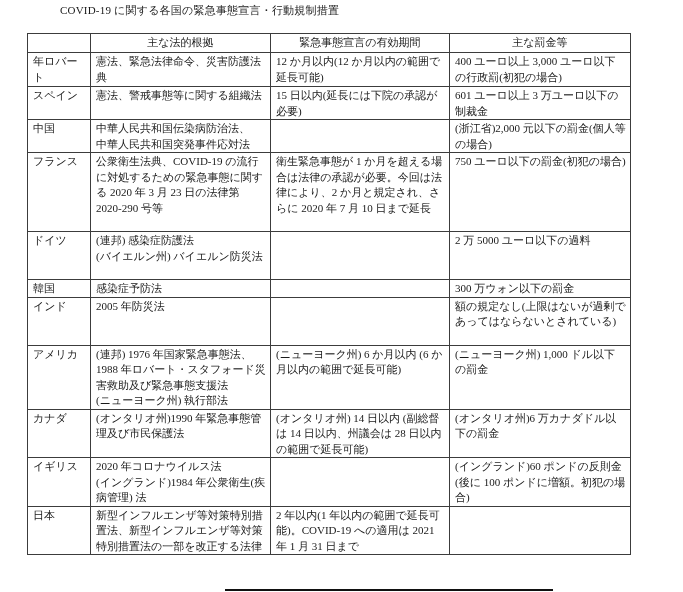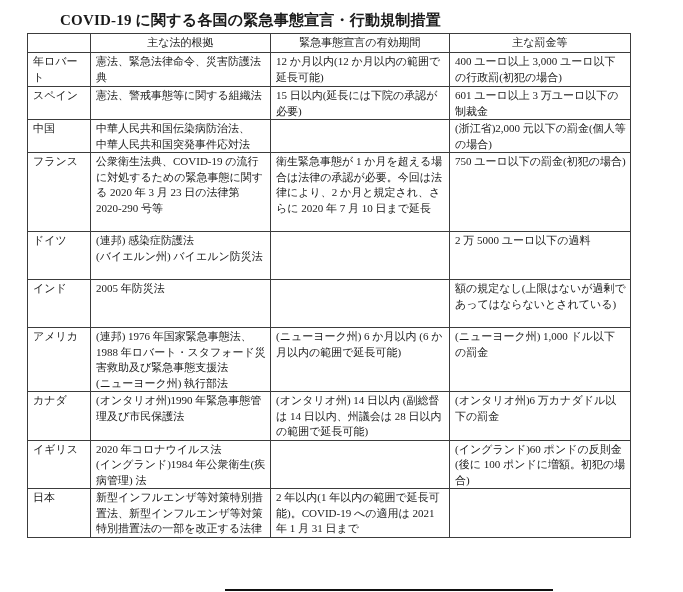--- a/index.html
+++ b/index.html
@@ -18,9 +18,9 @@
   .doc-title {
     position: absolute;
     left: 60px;
-    top: 11px;
-    font-size: 15px;
-    font-weight: bold;
+    top: 3px;
+    font-size: 11px;
+    font-weight: normal;
     letter-spacing: 0.2px;
     white-space: nowrap;
   }

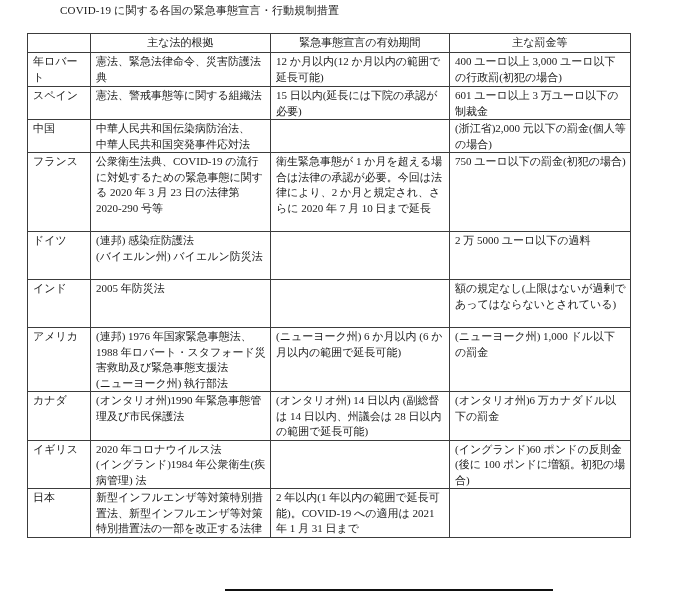--- a/index.html
+++ b/index.html
@@ -123,6 +123,12 @@
       <td></td>
       <td>2 万 5000 ユーロ以下の過料</td>
     </tr>
+    <tr class="r-korea">
+      <td>韓国</td>
+      <td>感染症予防法</td>
+      <td></td>
+      <td>300 万ウォン以下の罰金</td>
+    </tr>
     <tr class="r-india">
       <td>インド</td>
       <td>2005 年防災法</td>

